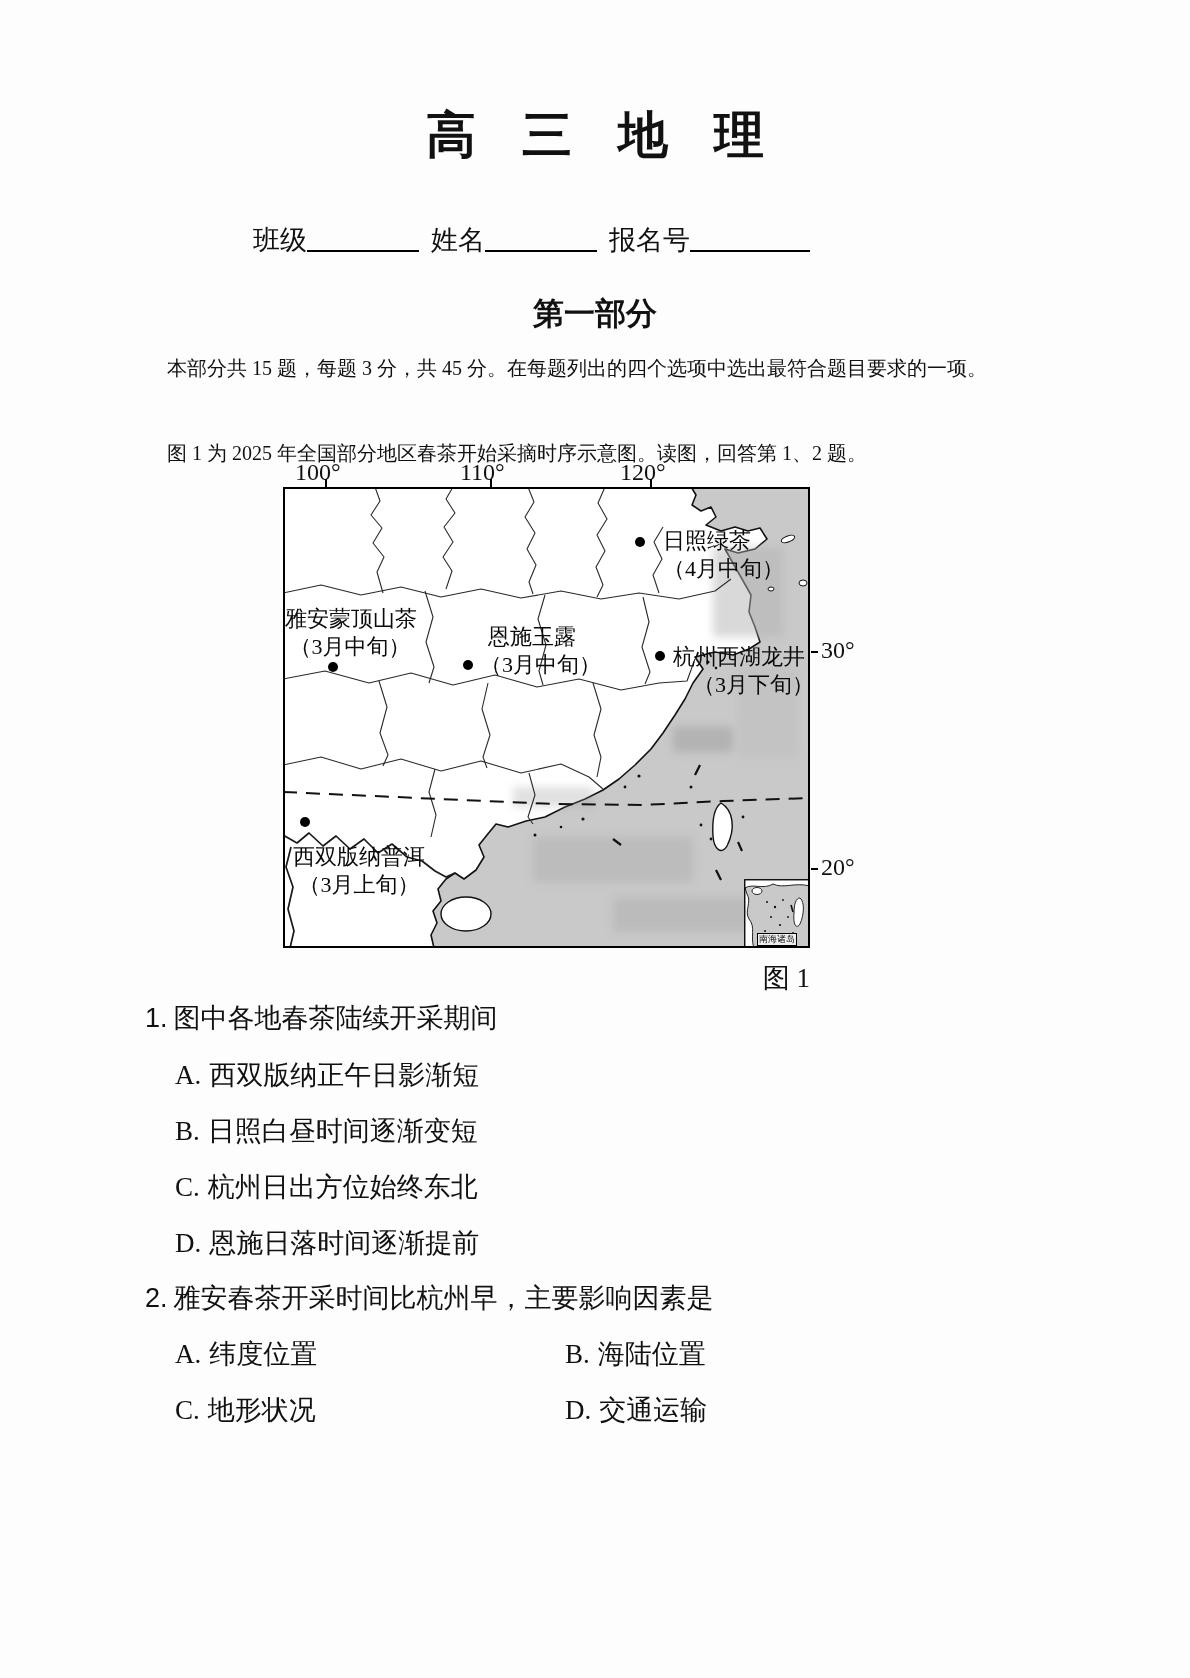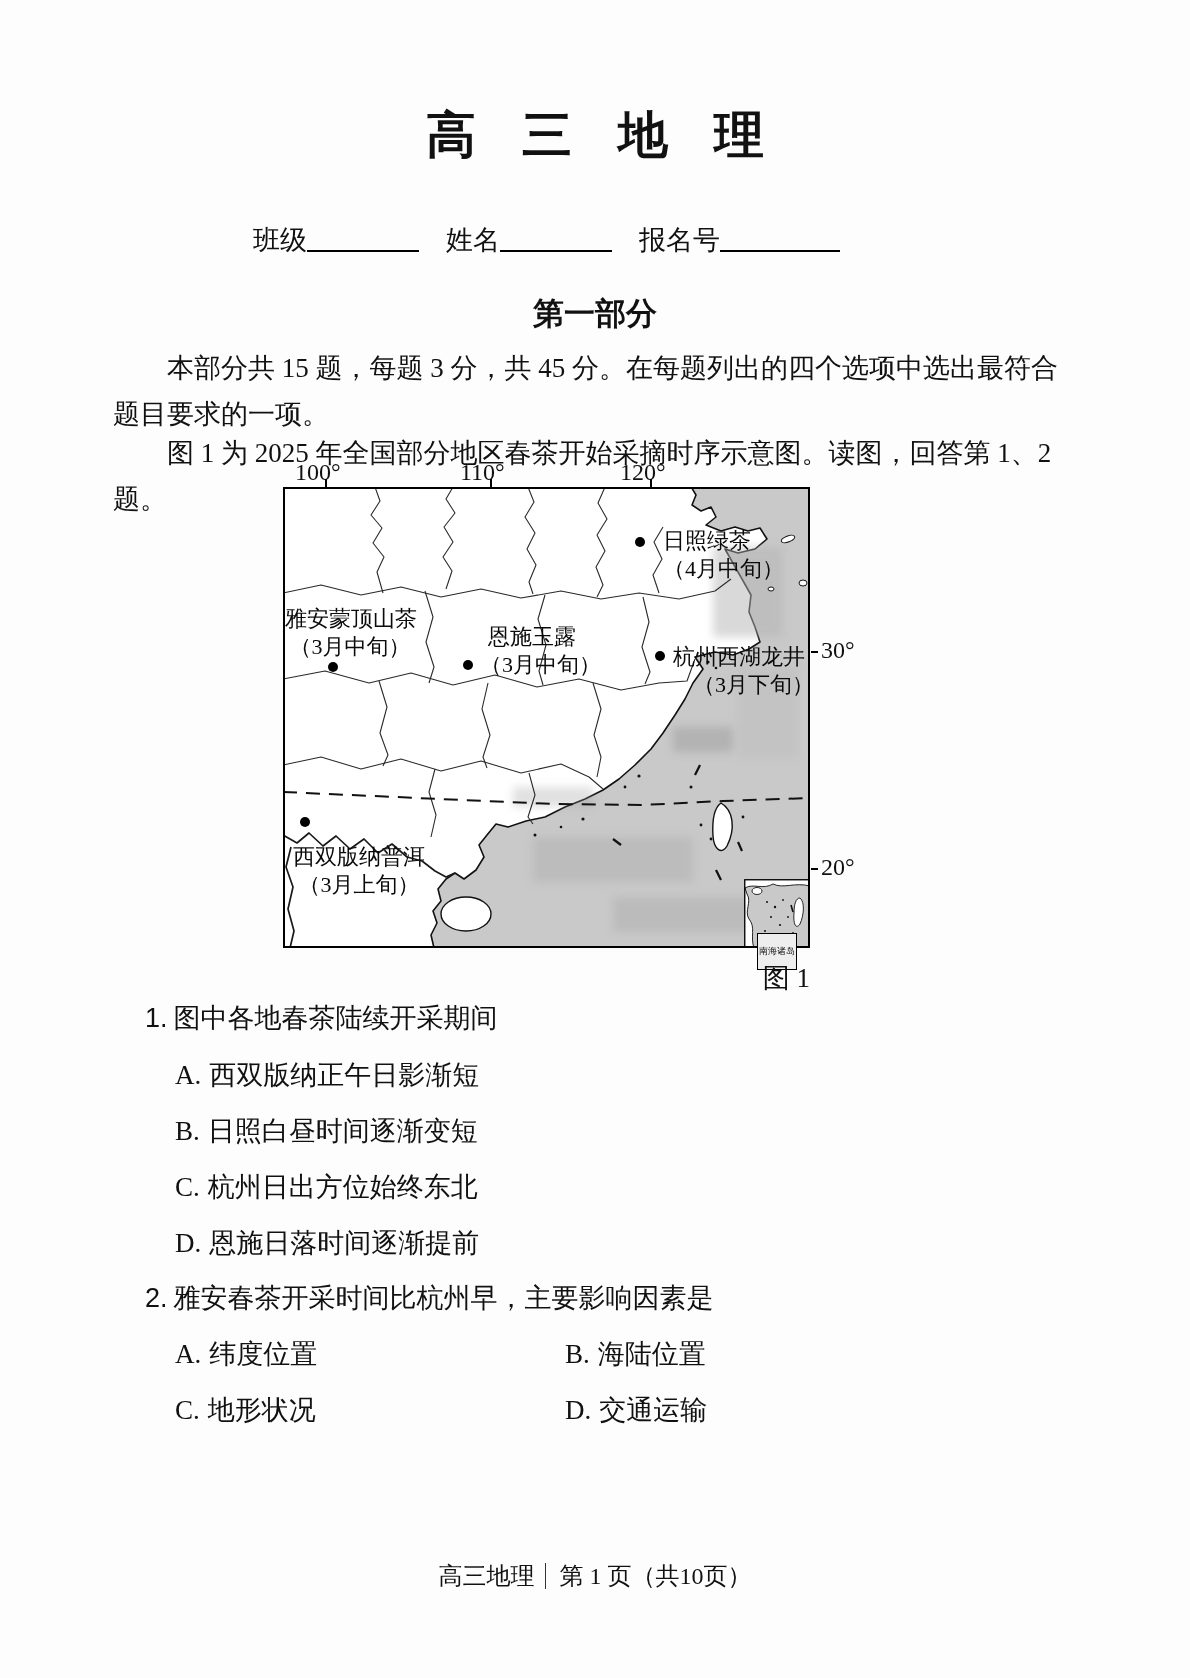--- a/index.html
+++ b/index.html
@@ -21,7 +21,7 @@
   }
   .student-row{
     position:absolute;top:220px;left:253px;
-    display:flex;gap:27px;
+    display:flex;gap:12px;
     font-size:27px;
   }
   .blank-group{white-space:nowrap;}

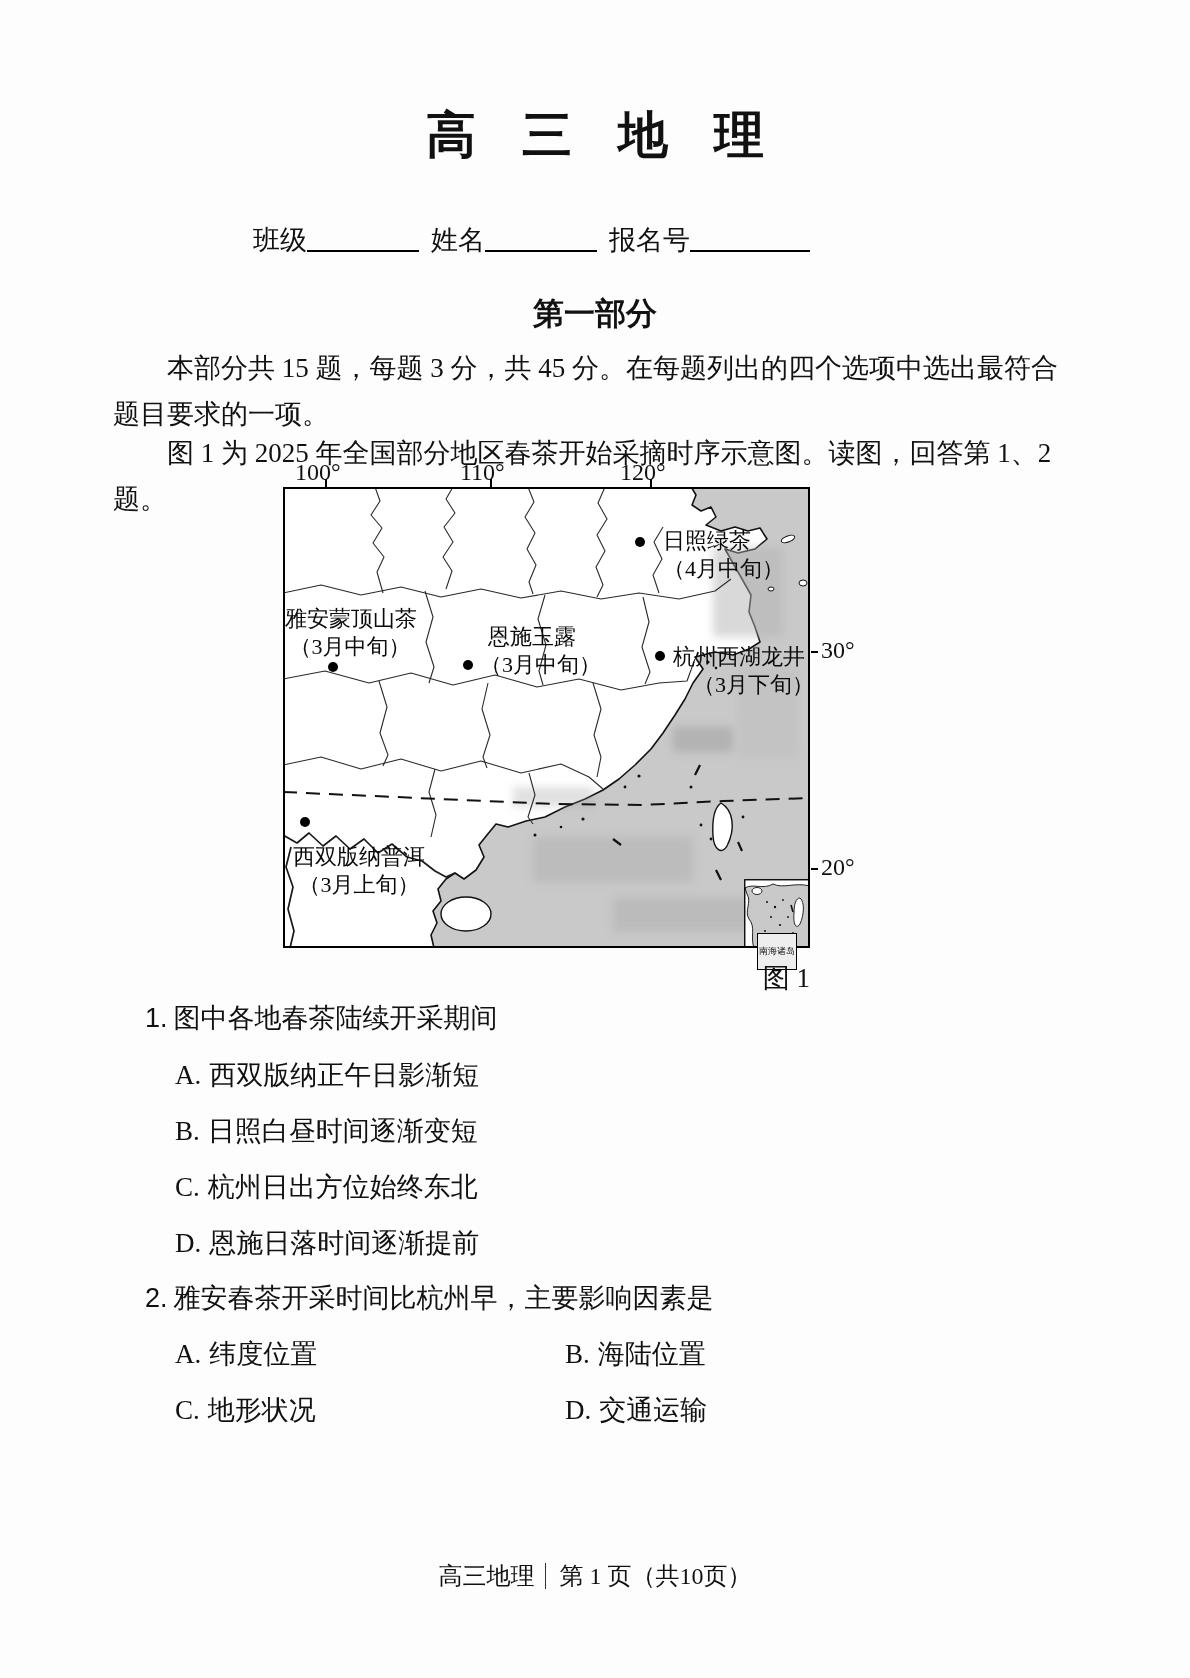--- a/index.html
+++ b/index.html
@@ -38,7 +38,7 @@
   }
   .para{
     position:absolute;left:113px;width:970px;
-    font-size:27px;line-height:46px;
+    font-size:20px;line-height:46px;
     text-indent:54px;
   }
   .para.instructions{top:345px;}

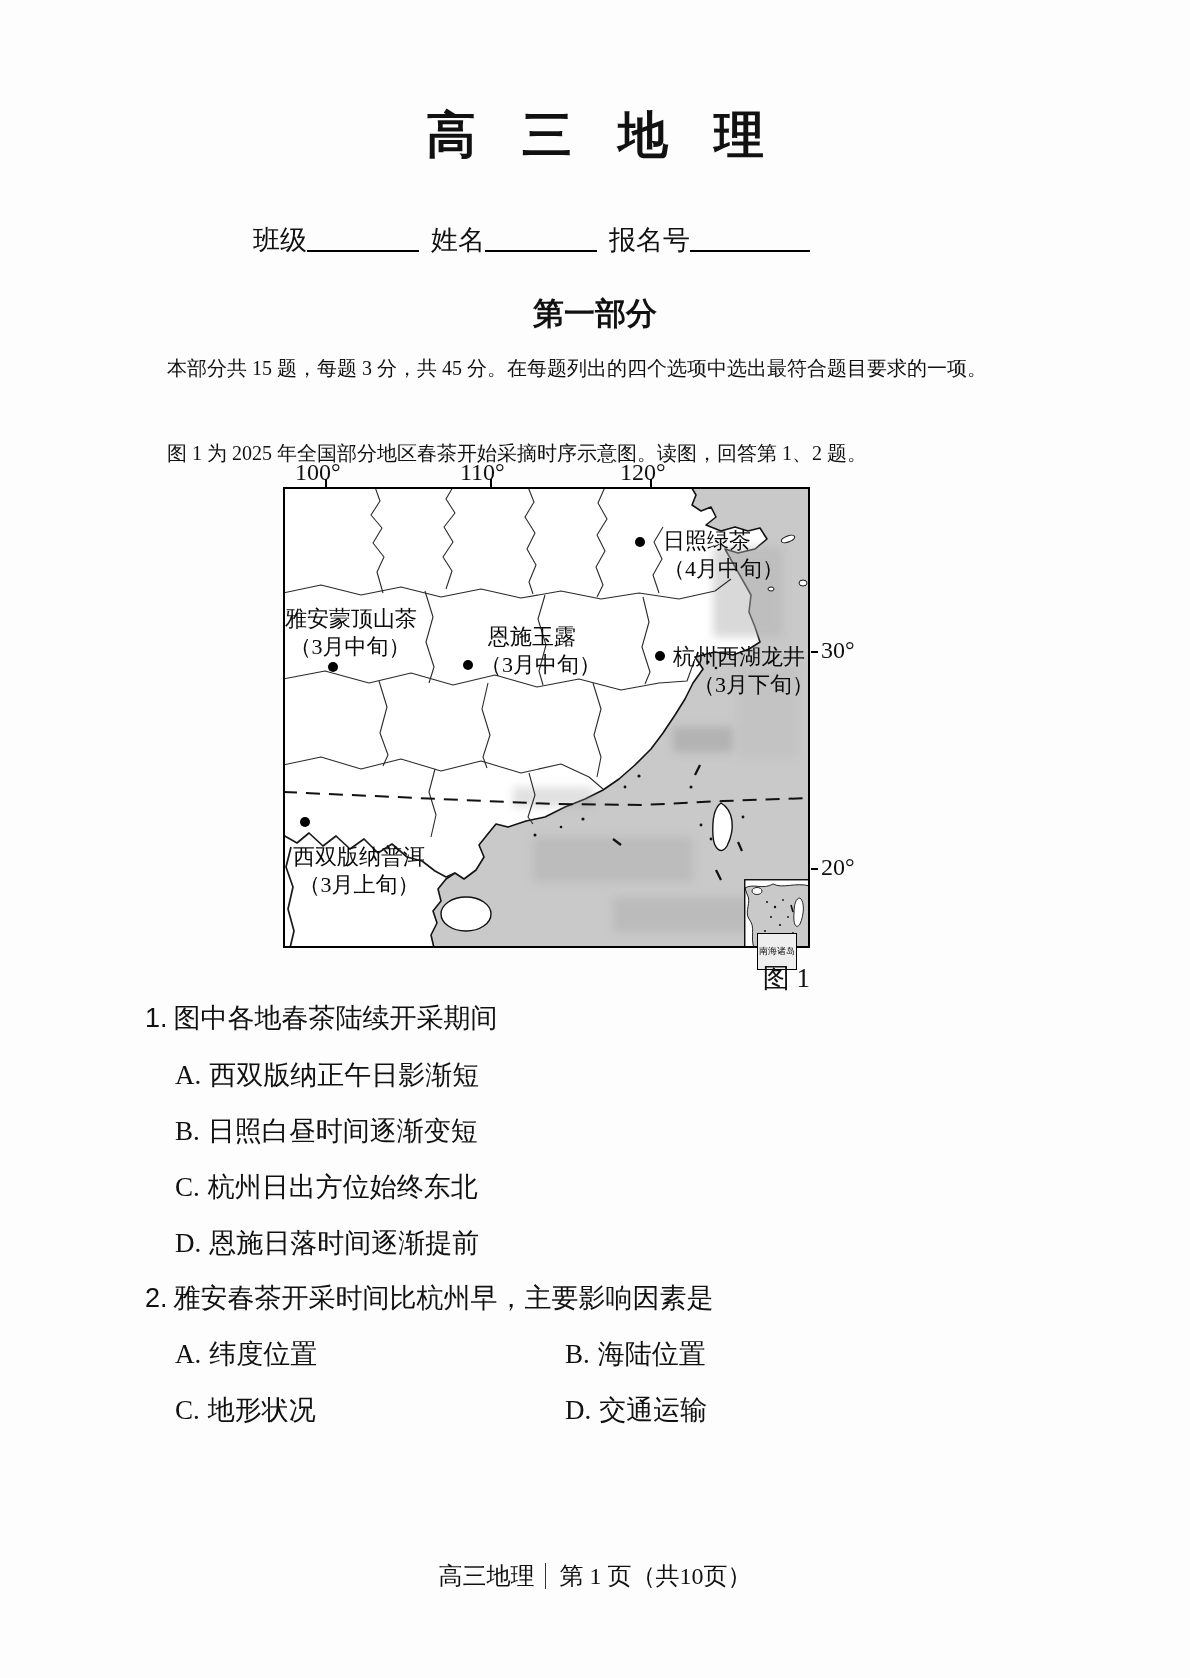--- a/index.html
+++ b/index.html
@@ -68,7 +68,7 @@
     position:absolute;left:474px;top:468px;
     font-size:9px;letter-spacing:0;
     border:1px solid #000;background:#eee;
-    padding:12px 1px;line-height:11px;
+    padding:0 1px;line-height:11px;
   }
 
   

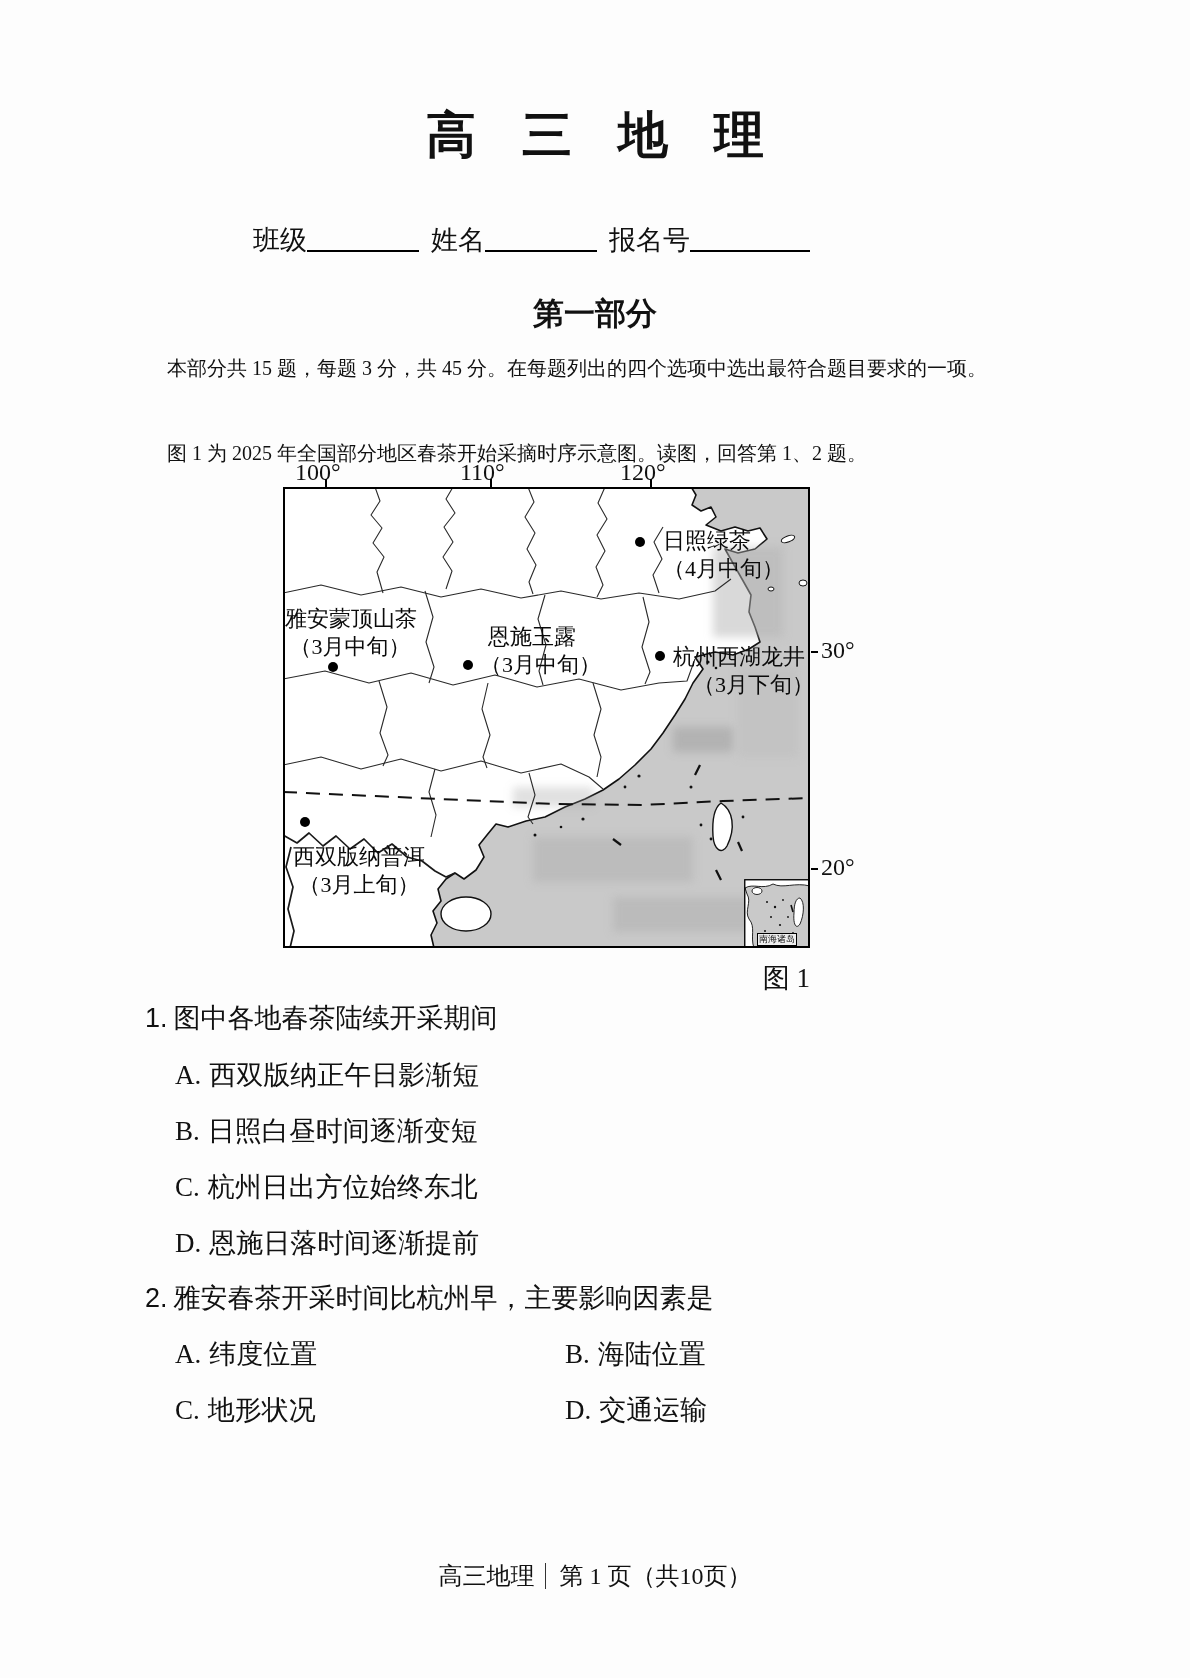--- a/index.html
+++ b/index.html
@@ -294,9 +294,6 @@
     <span class="opt-label">D.</span><span>交通运输</span>
   </div>
 
-  <div class="footer">
-    <span class="f-left">高三地理</span><span>第 1 页（共10页）</span>
-  </div>
 
 </div>
 

